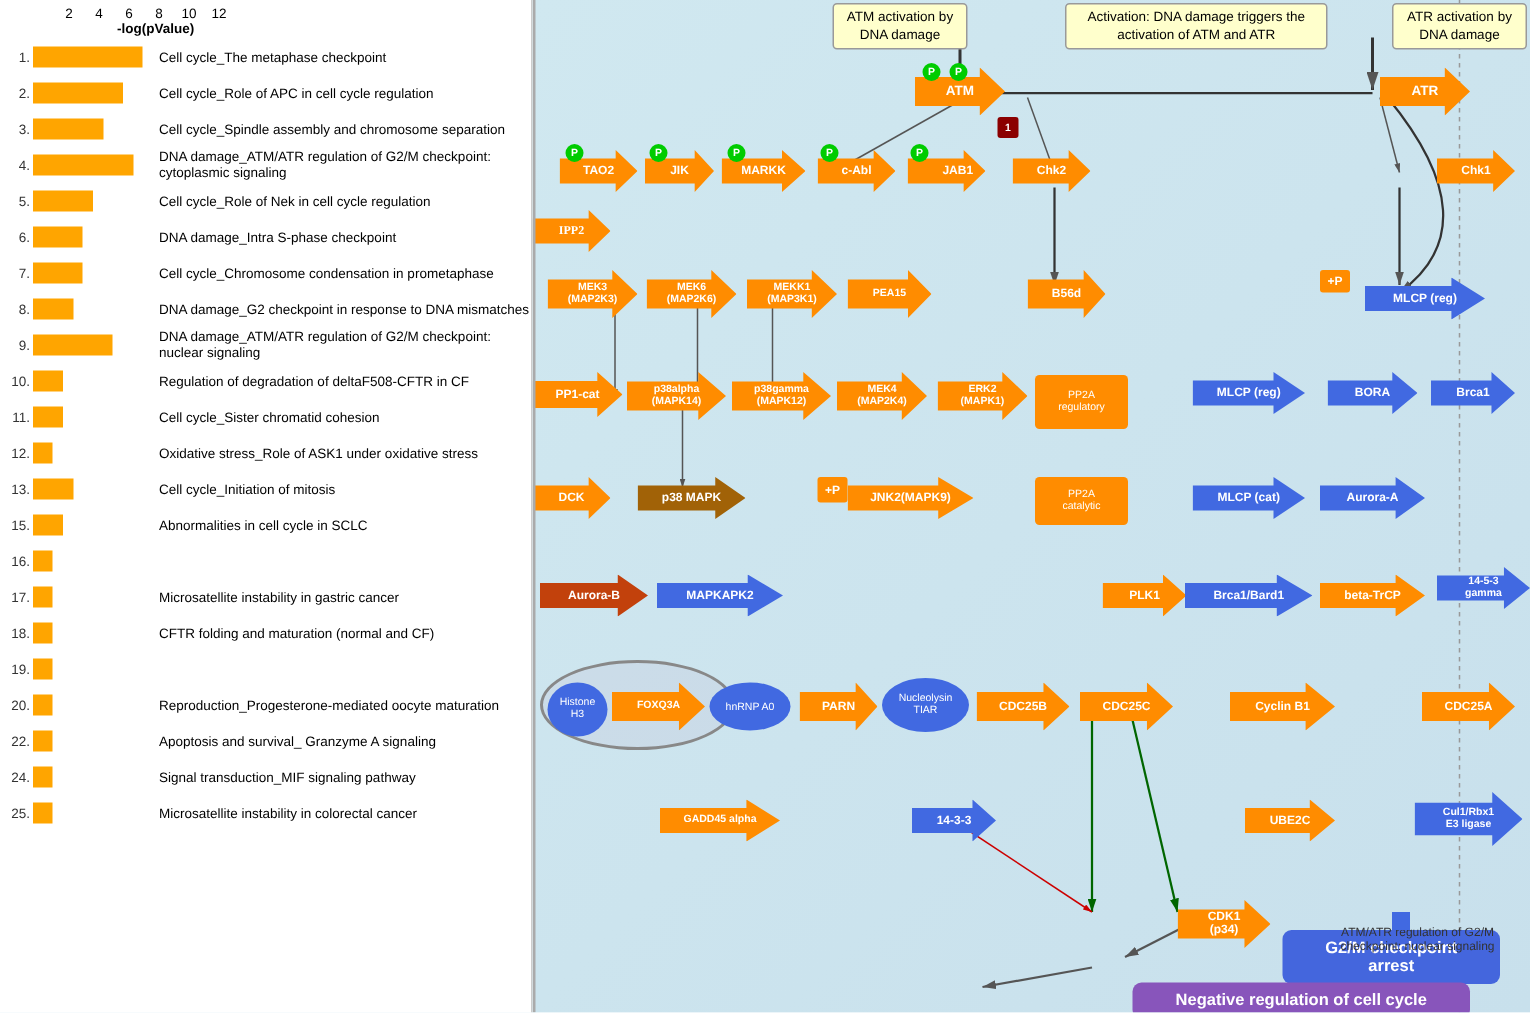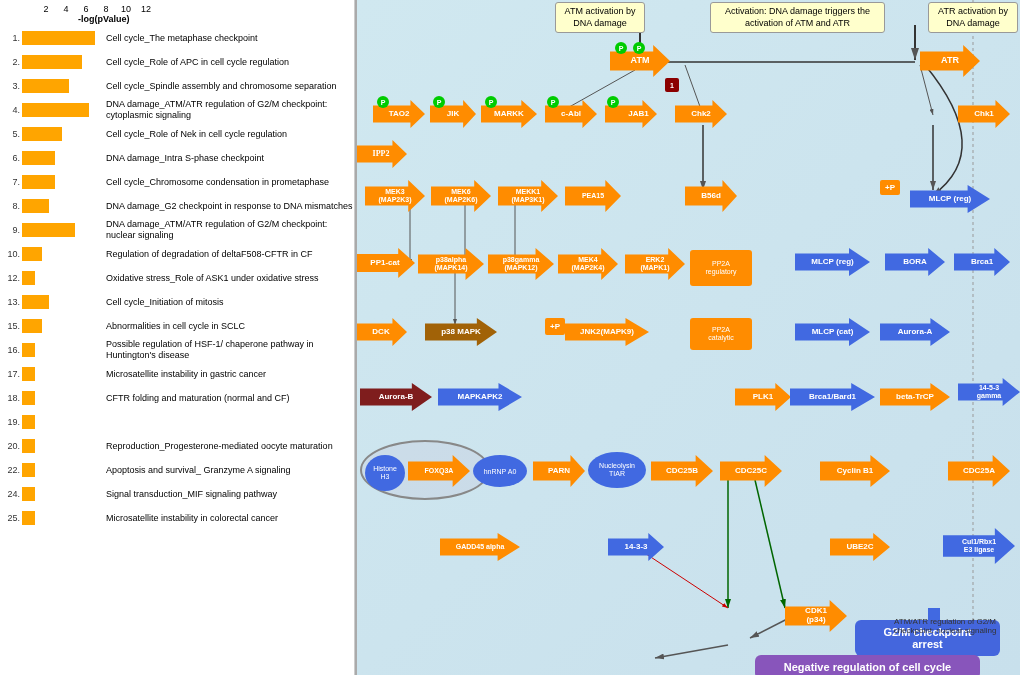--- a/index.html
+++ b/index.html
@@ -242,6 +242,13 @@
         <span class="bar-label">Regulation of degradation of deltaF508-CFTR in CF</span>
       </div>
       <div class="bar-row">
+        <span class="bar-num">11.</span>
+        <div class="bar-container" style="width: 80px;">
+          <div class="bar-fill" style="width: 20px;"></div>
+        </div>
+        <span class="bar-label">Cell cycle_Sister chromatid cohesion</span>
+      </div>
+      <div class="bar-row">
         <span class="bar-num">12.</span>
         <div class="bar-container" style="width: 80px;">
           <div class="bar-fill" style="width: 13.3333px;"></div>

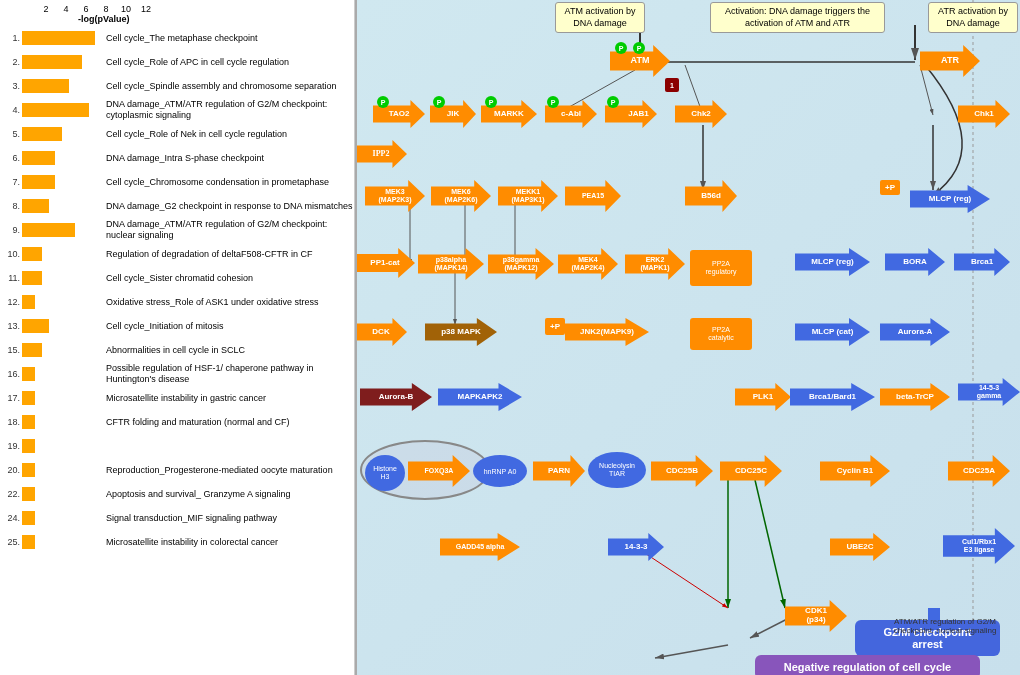--- a/index.html
+++ b/index.html
@@ -274,7 +274,6 @@
         <div class="bar-container" style="width: 80px;">
           <div class="bar-fill" style="width: 13.3333px;"></div>
         </div>
-        <span class="bar-label">Possible regulation of HSF-1/ chaperone pathway in Huntington's disease</span>
       </div>
       <div class="bar-row">
         <span class="bar-num">17.</span>

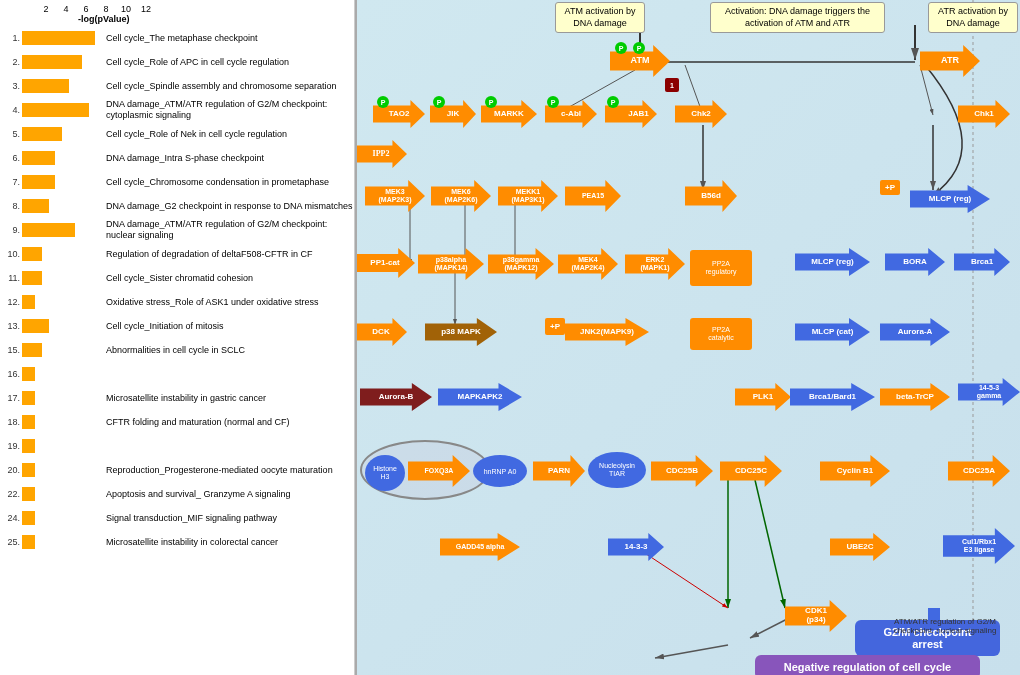--- a/index.html
+++ b/index.html
@@ -494,7 +494,7 @@
     Aurora-A
   </div>
 
-  <div class="node" style="left:5px; top:383px; width:72px; height:28px; clip-path:polygon(0 20%, 72% 20%, 72% 0%, 100% 50%, 72% 100%, 72% 80%, 0 80%); background:#7f1d1d; color:white; font-size:8px;">
+  <div class="node" style="left:5px; top:383px; width:72px; height:28px; clip-path:polygon(0 20%, 72% 20%, 72% 0%, 100% 50%, 72% 100%, 72% 80%, 0 80%); background:#c2410c; color:white; font-size:8px;">
     Aurora-B
   </div>
   <div class="node" style="left:83px; top:383px; width:84px; height:28px; clip-path:polygon(0 20%, 72% 20%, 72% 0%, 100% 50%, 72% 100%, 72% 80%, 0 80%); background:#4169E1; color:white; font-size:8px;">

